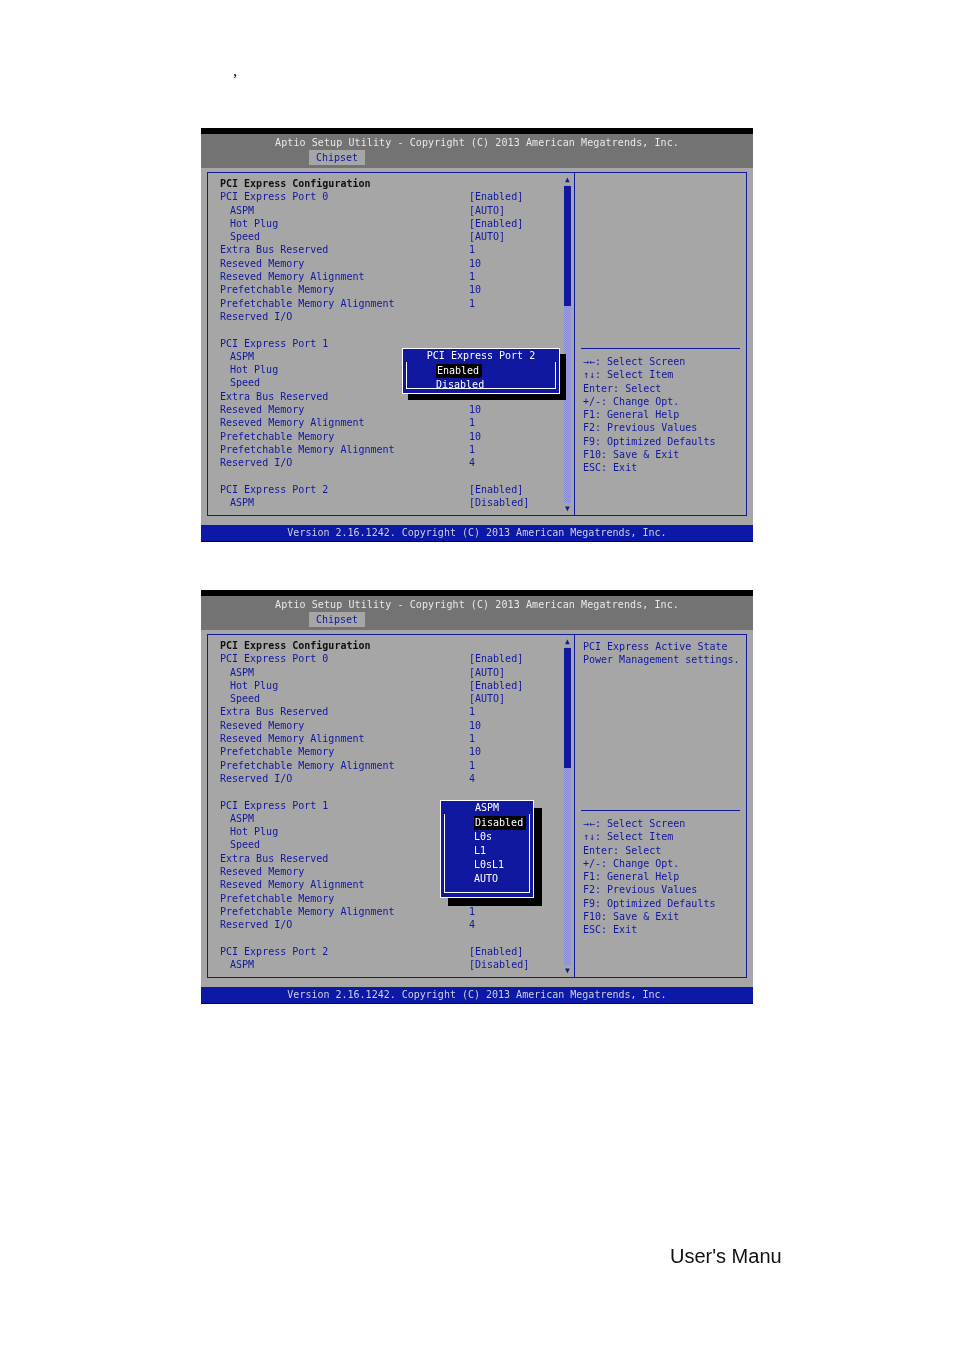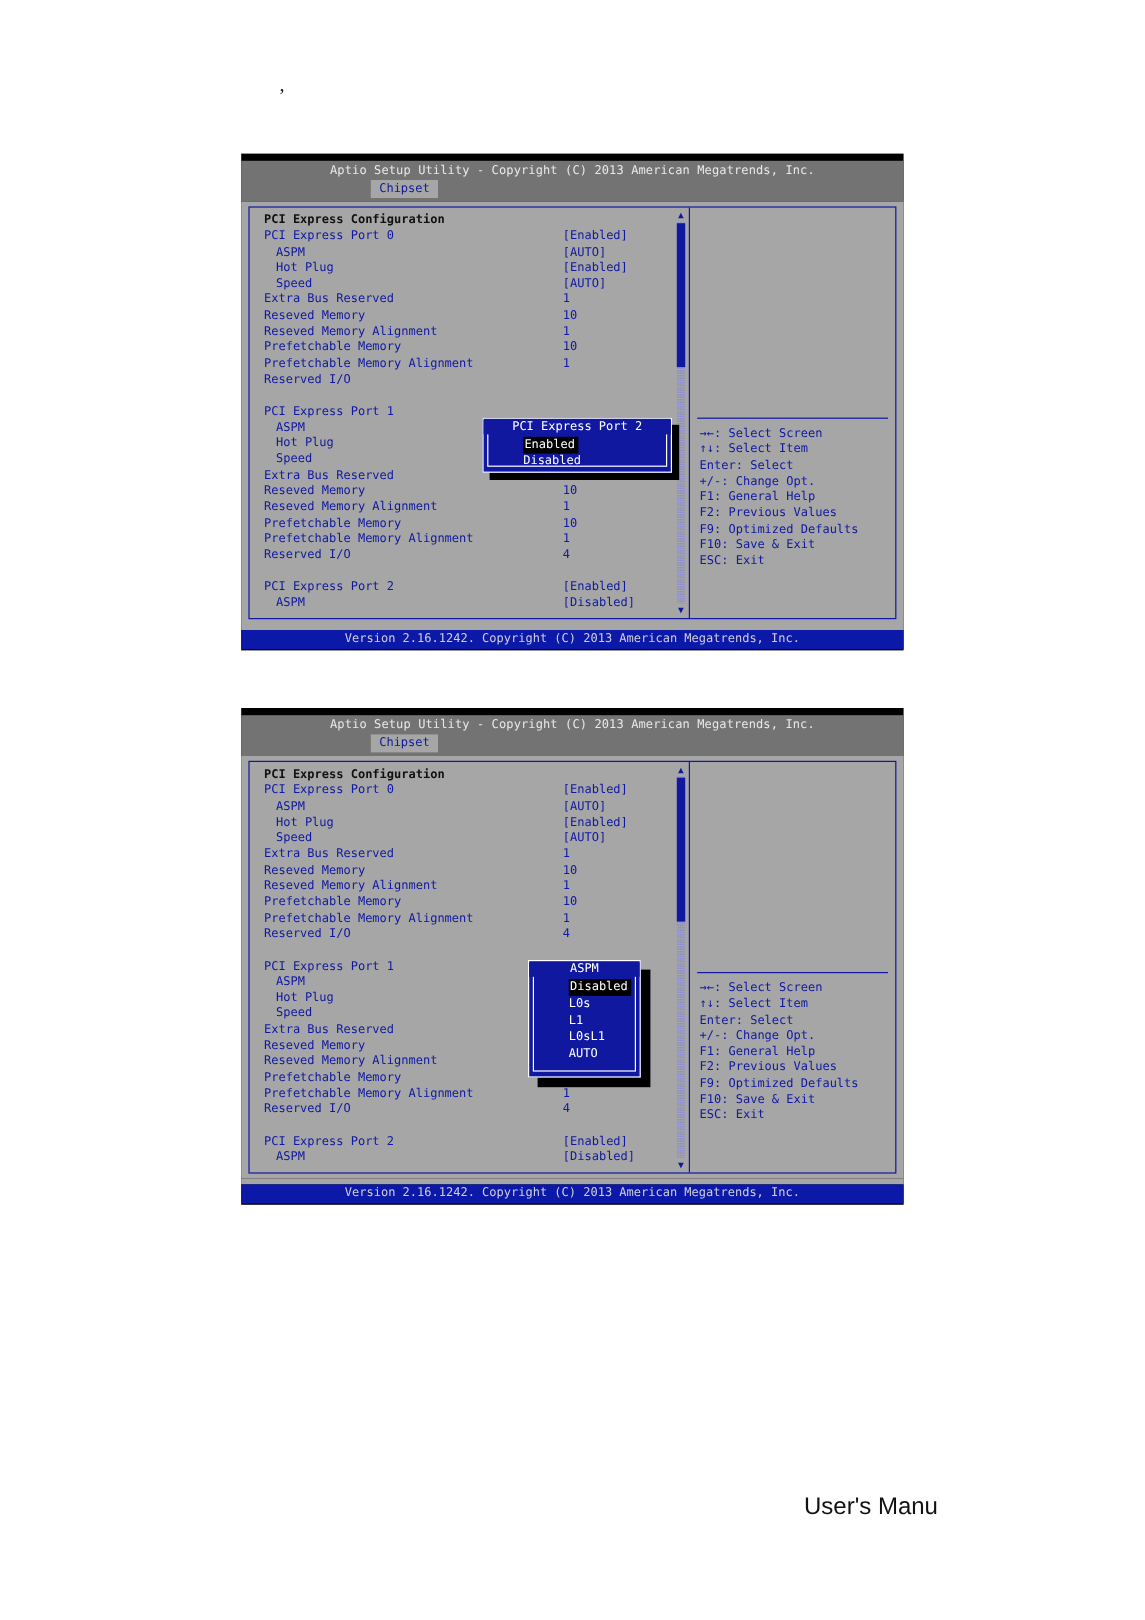--- a/index.html
+++ b/index.html
@@ -573,6 +573,7 @@
       <div class="col-divider"></div>
 
       <div class="col-right">
+        <div class="help-text">PCI Express Active State Power Management settings.</div>
         <div class="help-rule"></div>
         <div class="help-keys">
             <div>→←: Select Screen</div>

